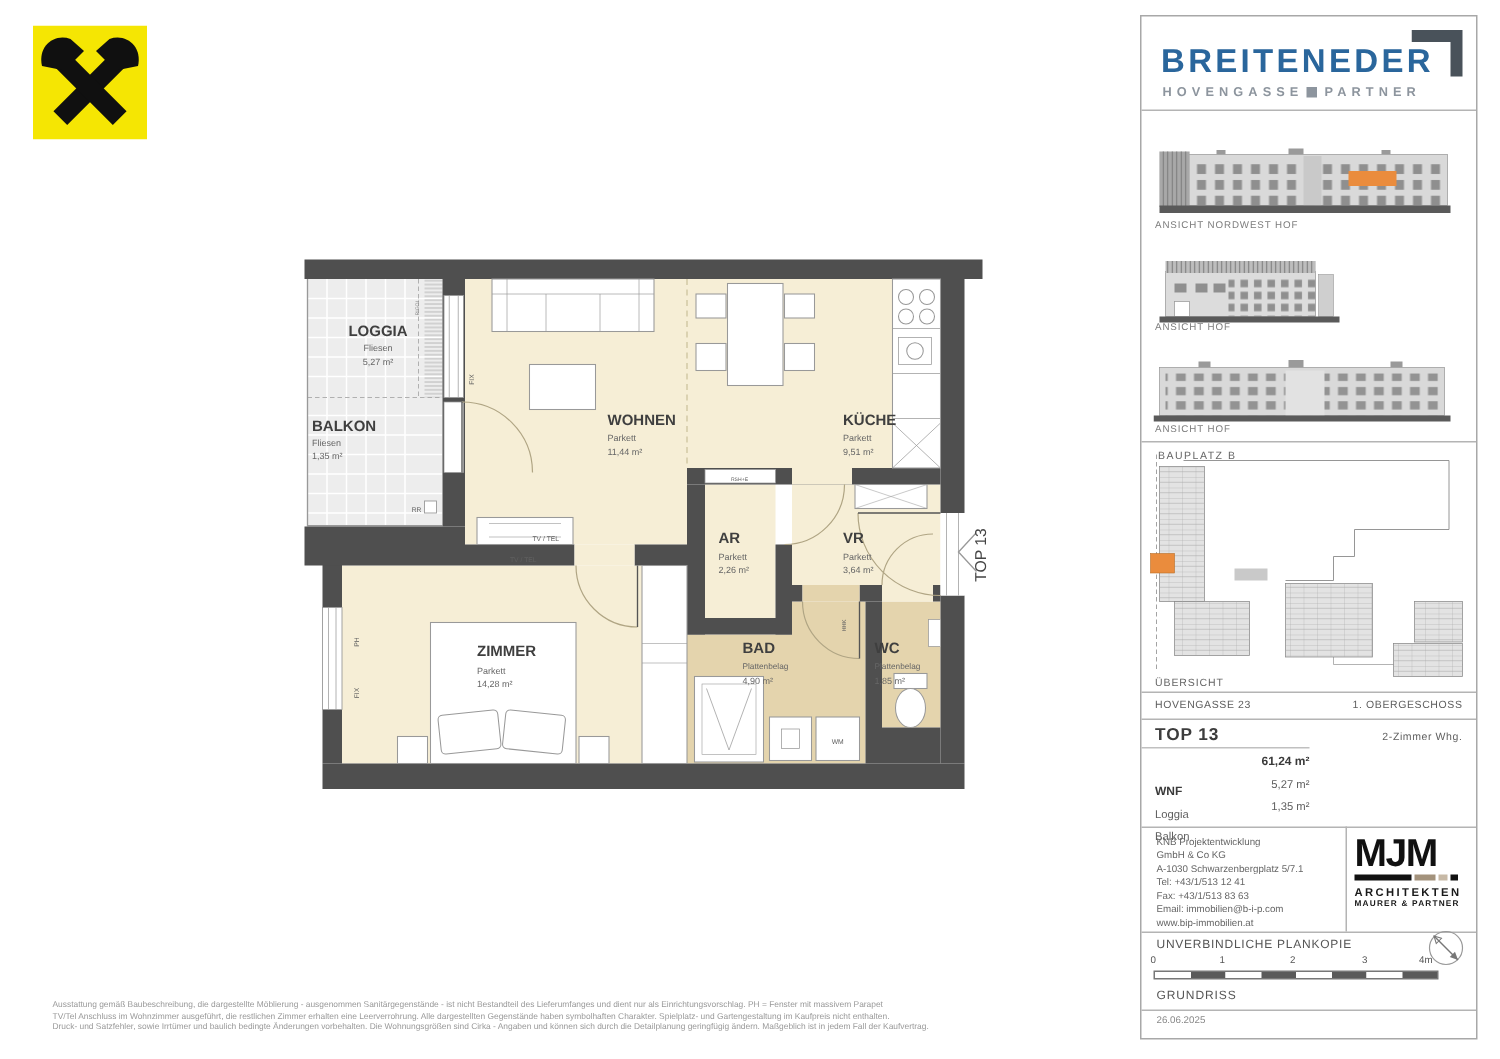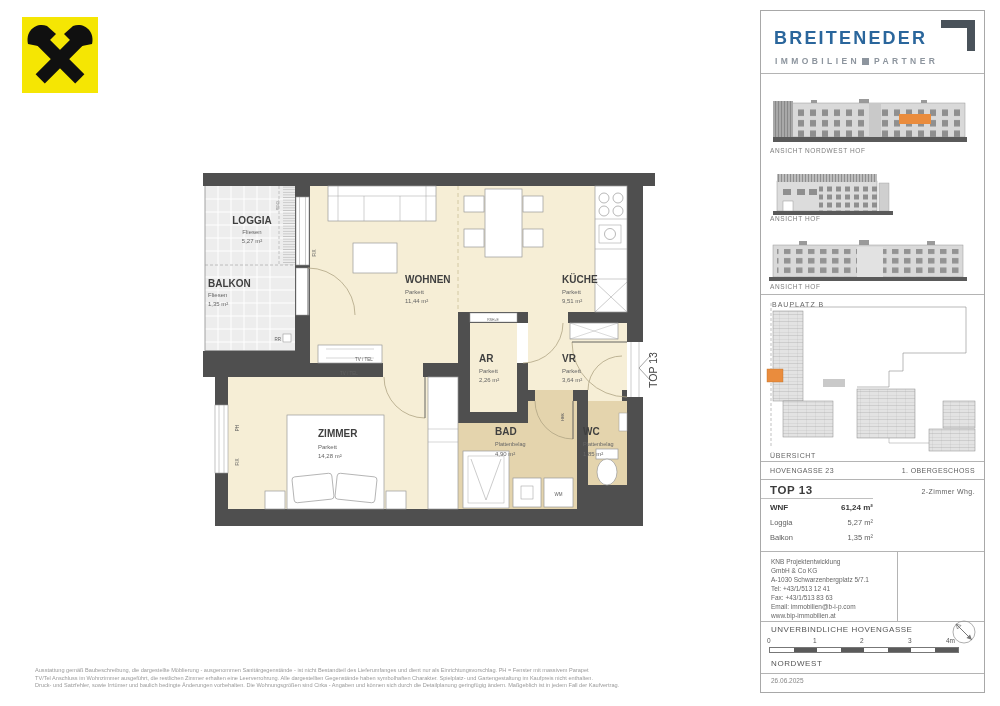--- a/index.html
+++ b/index.html
@@ -10,7 +10,7 @@
   
   #sidebar { left:760px; top:10px; width:225px; height:683px; border:1px solid #a8a8a8; background:#fff; }
   .divider { position:absolute; left:0; right:0; height:1px; background:#b4b4b4; }
-  #brand-name { left:13px; top:17px; font-size:18px; font-weight:bold; color:#2a669c; letter-spacing:2.2px; }
+  #brand-name { left:13px; top:17px; font-size:22px; font-weight:bold; color:#2a669c; letter-spacing:2.2px; }
   #brand-sub { left:14px; top:45px; display:flex; align-items:center; }
   #brand-sub span { font-size:8.5px; color:#8d959e; letter-spacing:3.4px; font-weight:bold; }
   #brand-square { width:7px; height:7px; background:#8d959e; margin:0 5px 0 2px; }

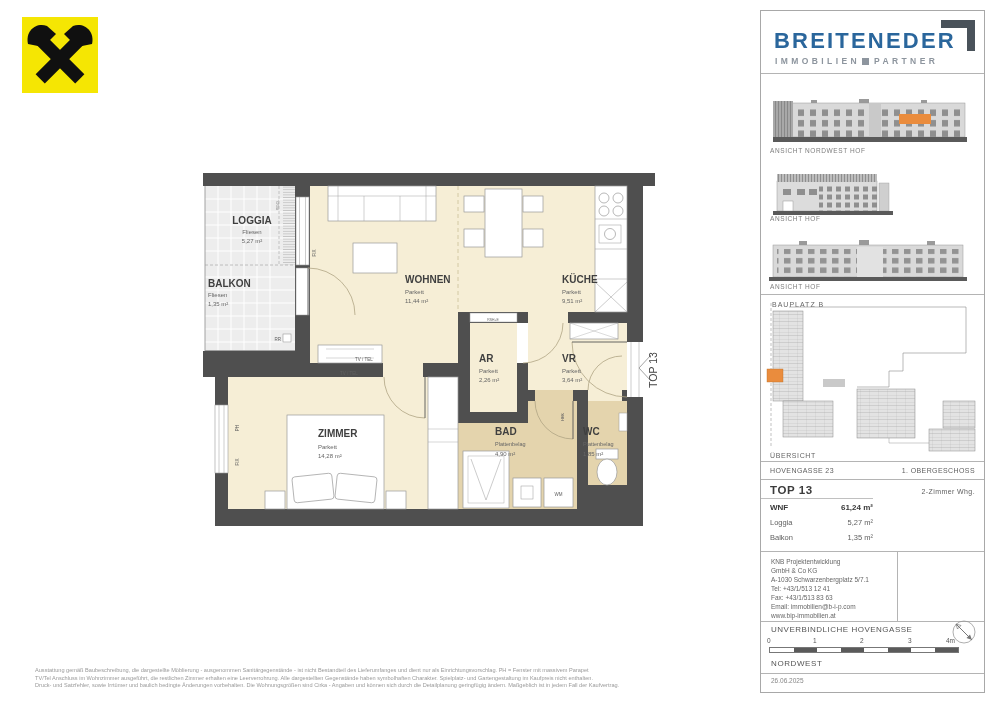--- a/index.html
+++ b/index.html
@@ -242,7 +242,7 @@
       <path d="M0,1 H34 V32 H26 V9 H0 Z" fill="#49525a"></path>
     </svg>
     <div class="abs" id="brand-sub">
-      <span>IMMOBILIEN</span>
+      <span>HOVENGASSE</span>
       <div id="brand-square"></div>
       <span>PARTNER</span>
     </div>

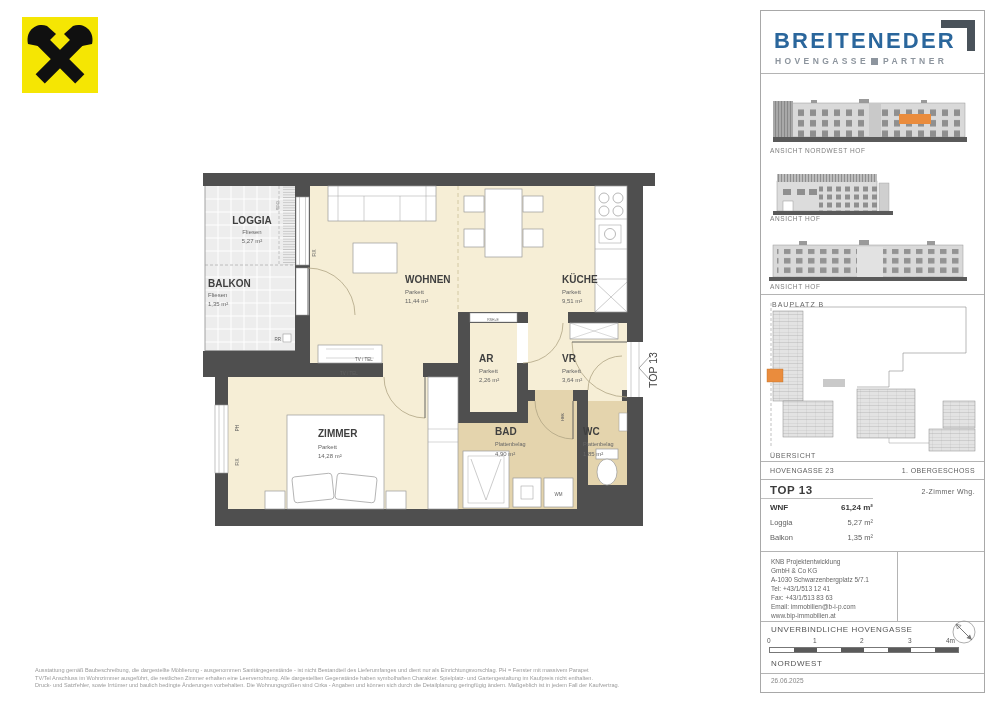--- a/index.html
+++ b/index.html
@@ -20,7 +20,7 @@
   .row-small { position:absolute; font-size:7px; color:#5f5f5f; letter-spacing:0.4px; }
   #top-label { left:9px; top:473px; font-size:11.5px; font-weight:bold; color:#3c3c3c; letter-spacing:0.6px; position:absolute; }
   #half-line { position:absolute; left:0; width:112px; height:1px; background:#c0c0c0; top:487px; }
-  .tbl-label { position:absolute; left:9px; font-size:7.5px; color:#5f5f5f; }
+  .tbl-label { position:absolute; left:9px; font-size:7.5px; color:#5f5f5f;margin-top:20px; }
   .tbl-value { position:absolute; left:40px; width:72px; text-align:right; font-size:7.5px; color:#5f5f5f; }
   .bold-row { font-weight:bold; font-size:8px !important; color:#3a3a3a !important; }
   #contact { left:10px; top:546px; font-size:6.5px; color:#666; line-height:9px; position:absolute; }

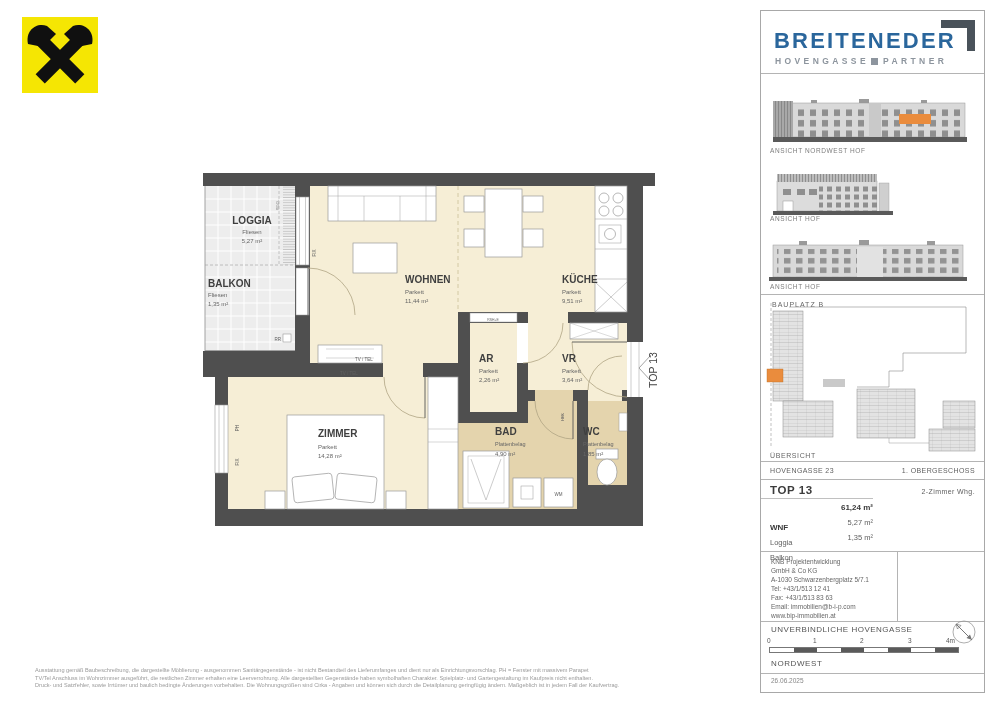--- a/index.html
+++ b/index.html
@@ -365,6 +365,17 @@
       <div>www.bip-immobilien.at</div>
     </div>
     <div id="vline"></div>
+    <div class="abs" id="mjm">
+      <div id="mjm-word">MJM</div>
+      <div id="mjm-bar">
+        <div style="width:38px; background:#111;"></div>
+        <div style="width:14px; background:#a3927c; margin-left:2px;"></div>
+        <div style="width:6px; background:#c7b9a6; margin-left:2px;"></div>
+        <div style="width:5px; background:#111; margin-left:2px;"></div>
+      </div>
+      <div id="mjm-line1">ARCHITEKTEN</div>
+      <div id="mjm-line2">MAURER &amp; PARTNER</div>
+    </div>
     <div class="divider" style="top:610px;"></div>
 
     <div class="abs" id="plankopie">UNVERBINDLICHE HOVENGASSE</div>

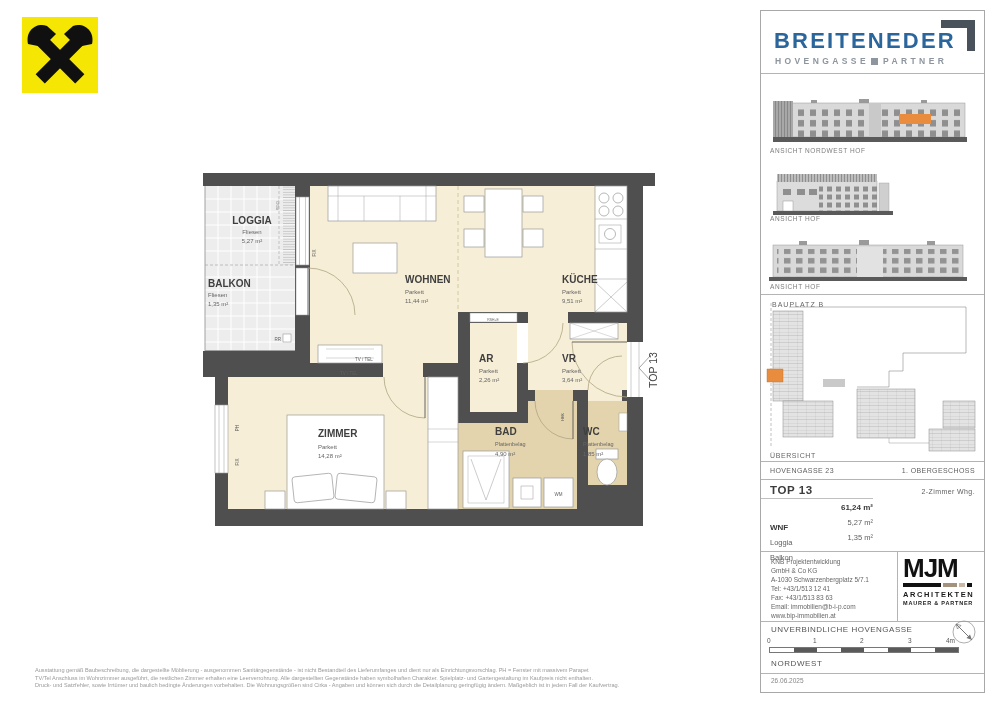--- a/index.html
+++ b/index.html
@@ -378,7 +378,7 @@
     </div>
     <div class="divider" style="top:610px;"></div>
 
-    <div class="abs" id="plankopie">UNVERBINDLICHE HOVENGASSE</div>
+    <div class="abs" id="plankopie">UNVERBINDLICHE PLANKOPIE</div>
     <svg class="abs" style="left:188px; top:608px;" width="30" height="30" viewBox="0 0 30 30">
       <circle cx="15" cy="13" r="11" fill="none" stroke="#999" stroke-width="0.8"></circle>
       <path d="M7,5 L23,21" stroke="#777" stroke-width="1"></path>

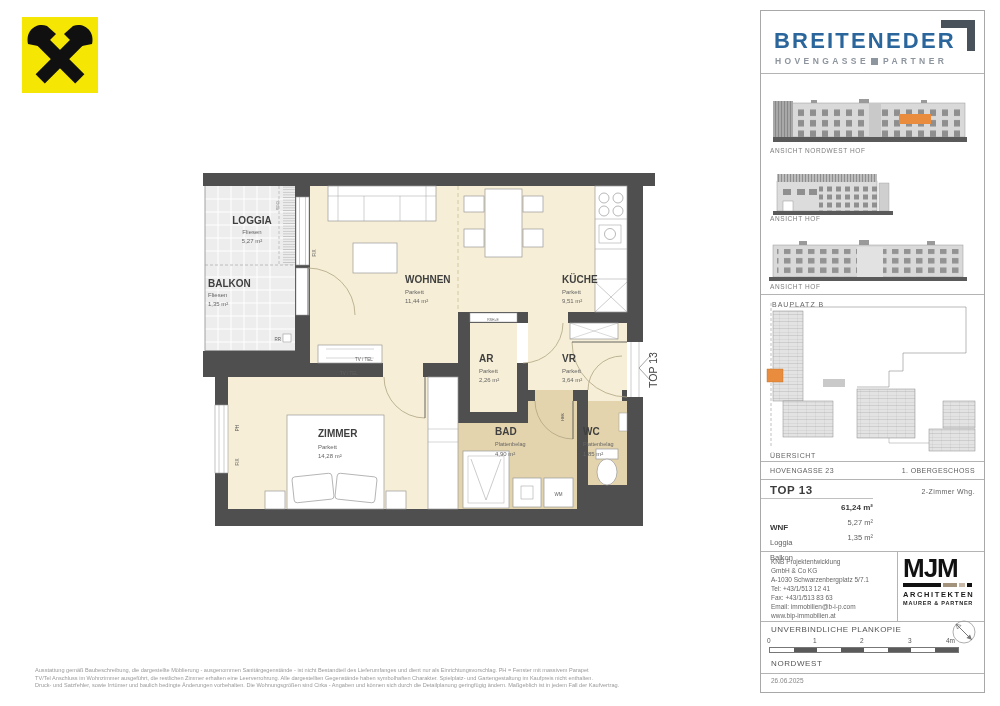--- a/index.html
+++ b/index.html
@@ -400,7 +400,7 @@
       <div style="width:23.75px; background:#fff;"></div>
         <div style="width:23.75px; background:#5a5a5a;"></div>
     </div>
-    <div class="abs" id="grundriss">NORDWEST</div>
+    <div class="abs" id="grundriss">GRUNDRISS</div>
     <div class="divider" style="top:662px;"></div>
     <div class="abs" id="date">26.06.2025</div>
   </div>

